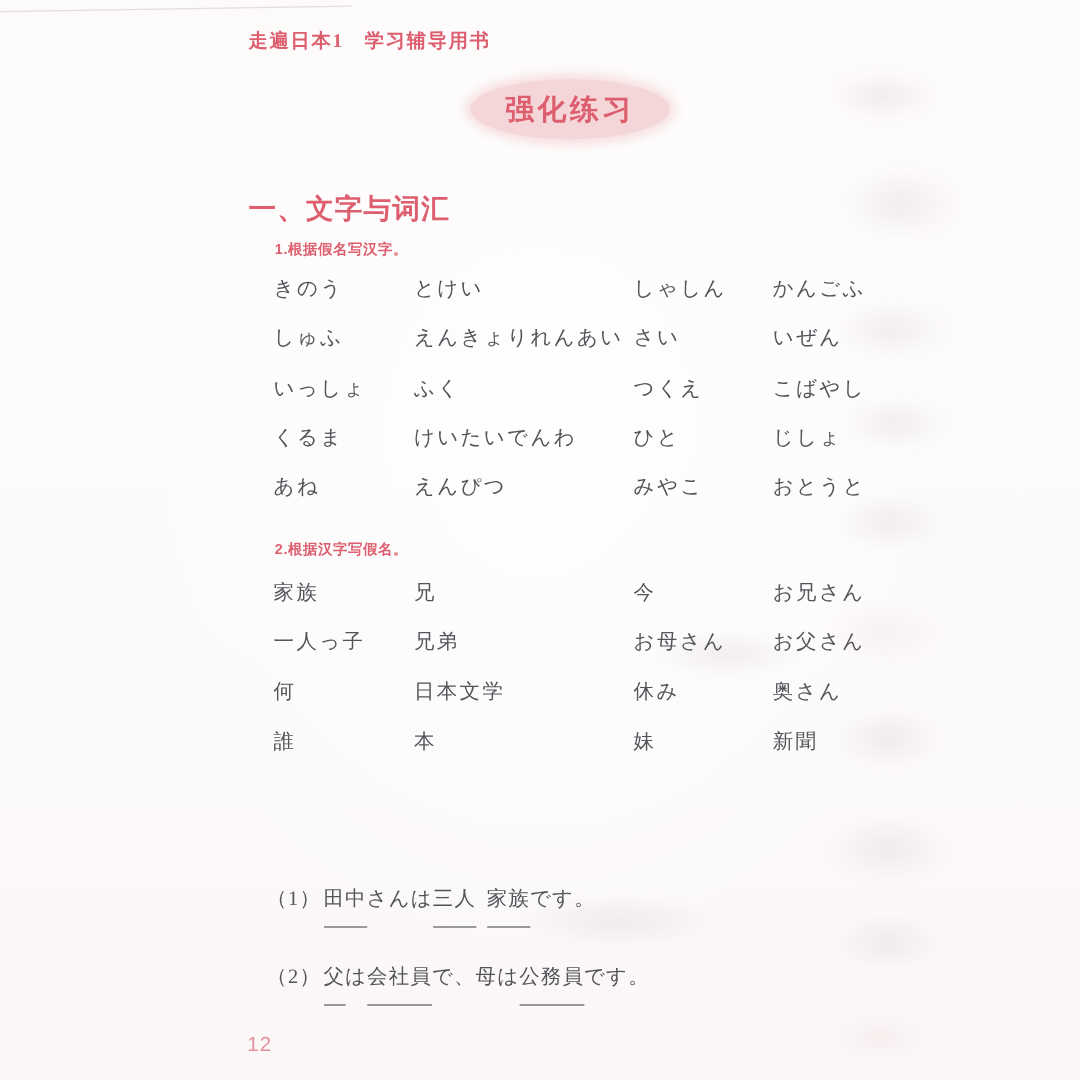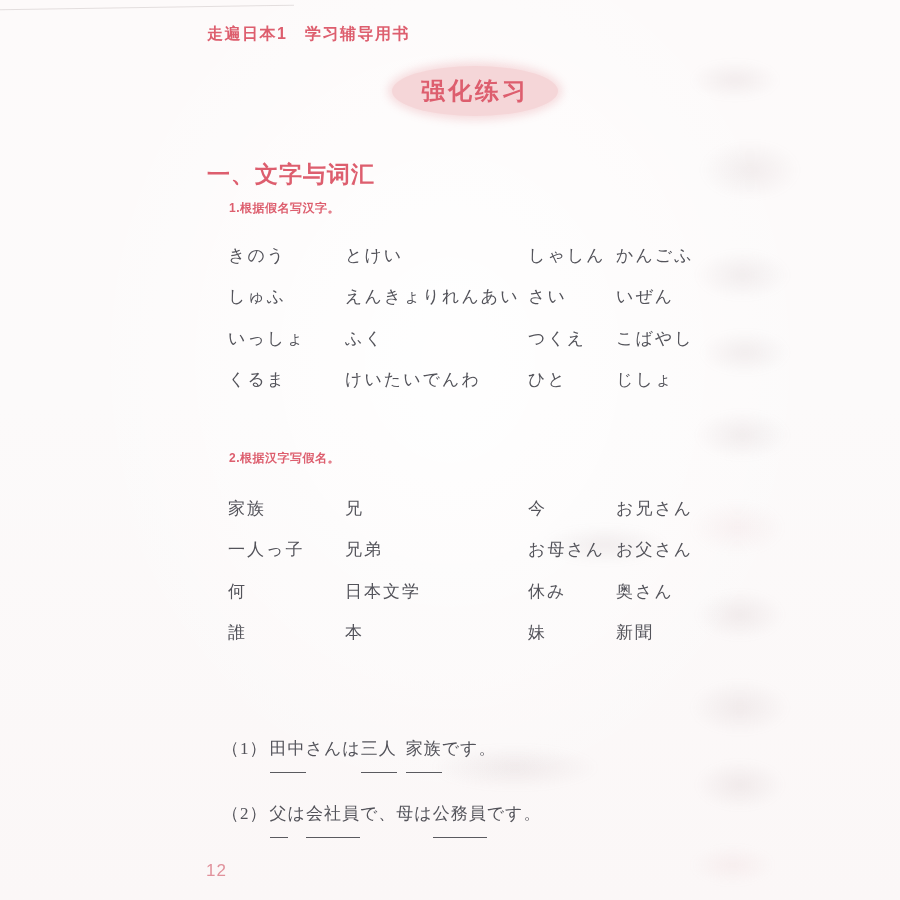--- a/index.html
+++ b/index.html
@@ -35,7 +35,7 @@
   .book-header {
     position: absolute;
     left: 207px; top: 24px;
-    font-family: Liberation Sans, sans-serif;
+    font-family: Liberation Serif, serif;
     font-size: 16px; font-weight: bold;
     letter-spacing: 1.5px;
     color: var(--accent-pink);

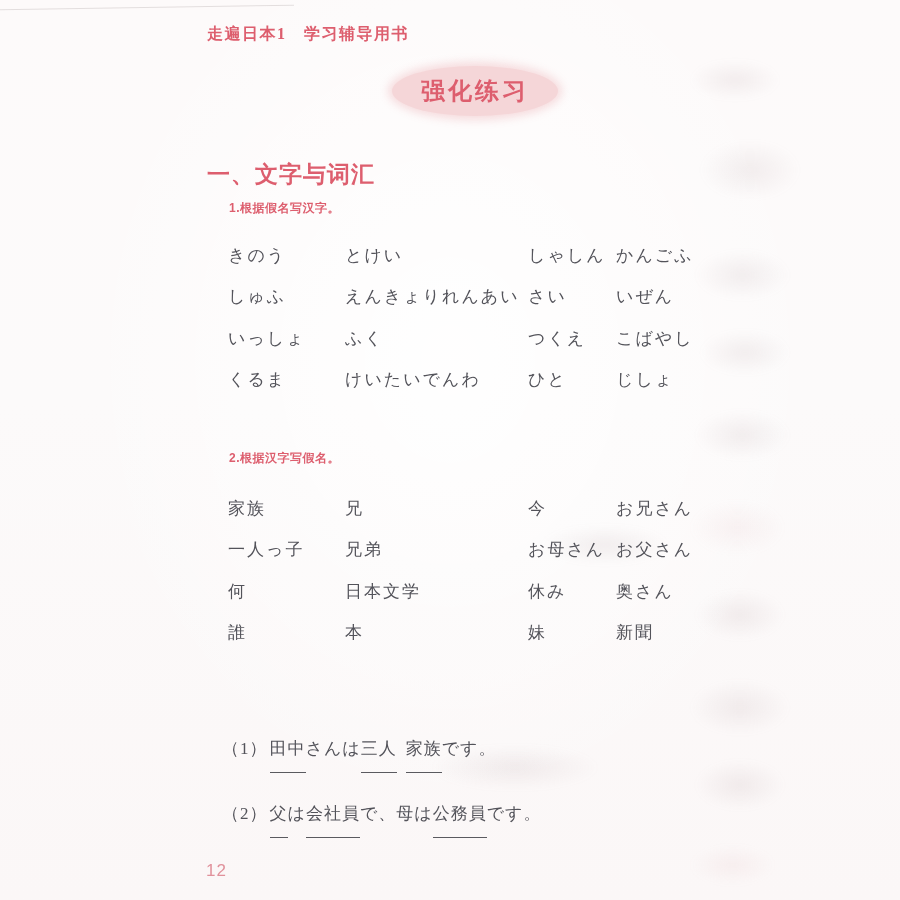--- a/index.html
+++ b/index.html
@@ -87,7 +87,6 @@
     letter-spacing: 2px;
     color: var(--body-text);
     white-space: nowrap;
-    margin-top: 15px;
   }
   .cell.c0 { left: 228px; }
   .cell.c1 { left: 345px; }

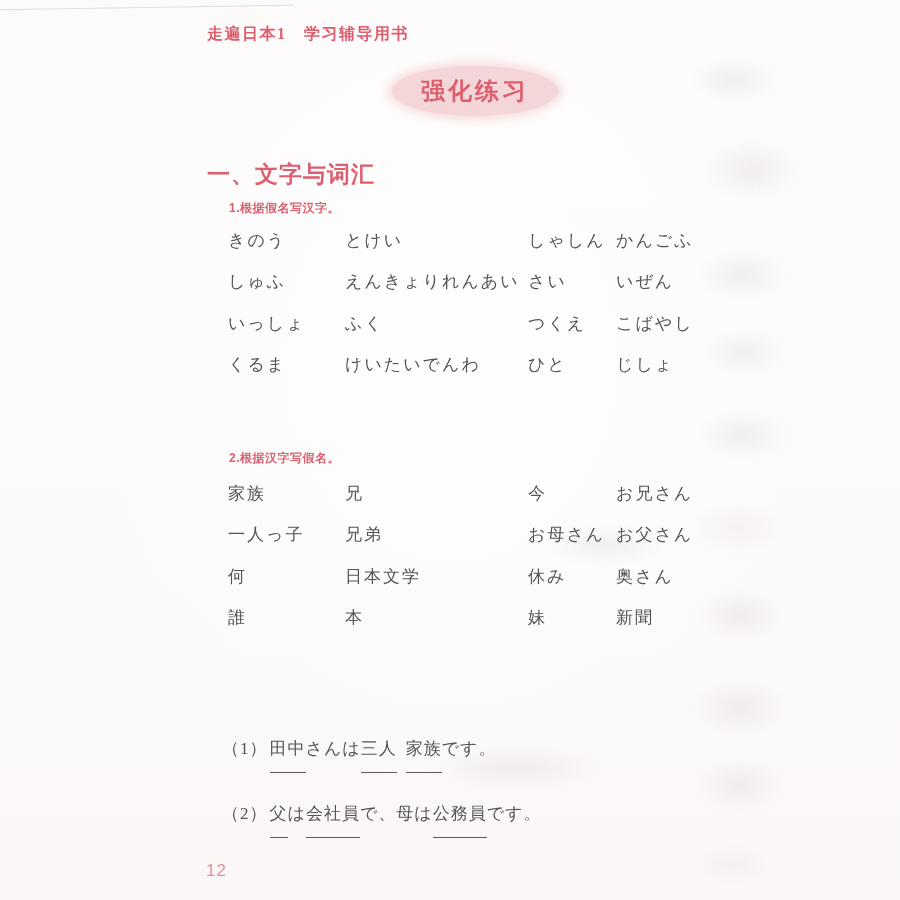--- a/index.html
+++ b/index.html
@@ -91,7 +91,7 @@
   .cell.c0 { left: 228px; }
   .cell.c1 { left: 345px; }
   .cell.c2 { left: 528px; }
-  .cell.c3 { left: 616px; }
+  .cell.c3 { left: 644px; }
   .sentence {
     position: absolute;
     left: 222px;

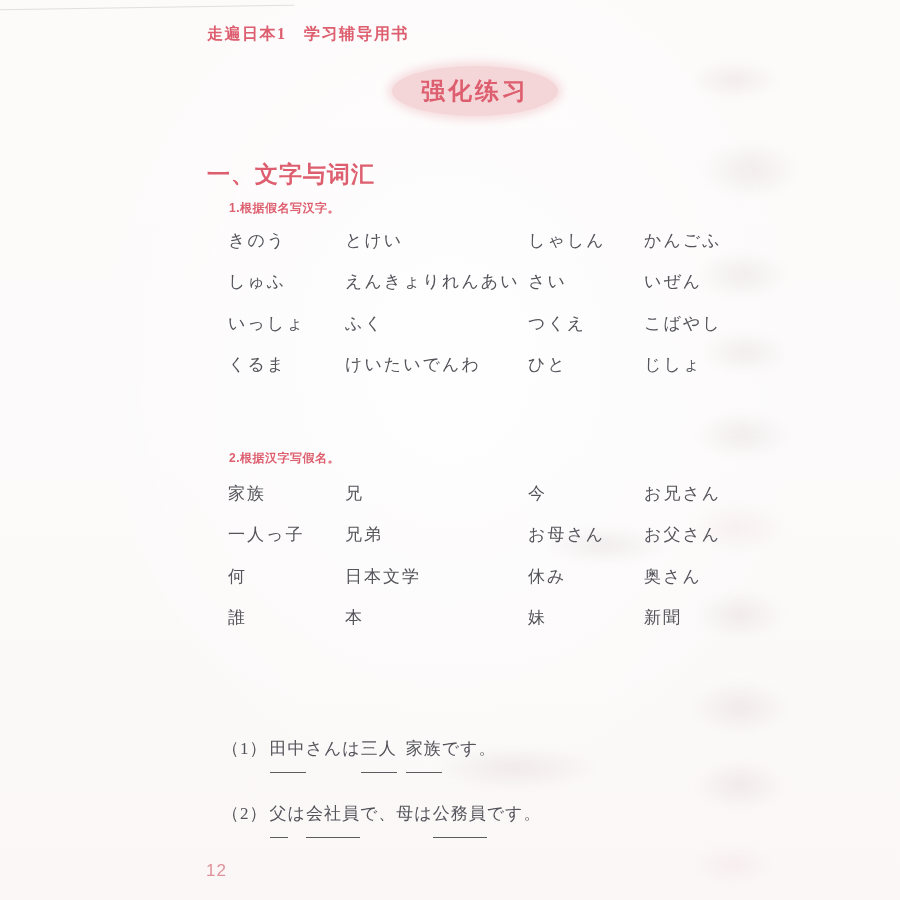--- a/index.html
+++ b/index.html
@@ -181,6 +181,12 @@
       <span class="cell c2">ひと</span>
       <span class="cell c3">じしょ</span>
     </div>
+    <div class="row">
+      <span class="cell c0">あね</span>
+      <span class="cell c1">えんぴつ</span>
+      <span class="cell c2">みやこ</span>
+      <span class="cell c3">おとうと</span>
+    </div>
   </div>
 
   <div class="ex-heading ex2-heading">

